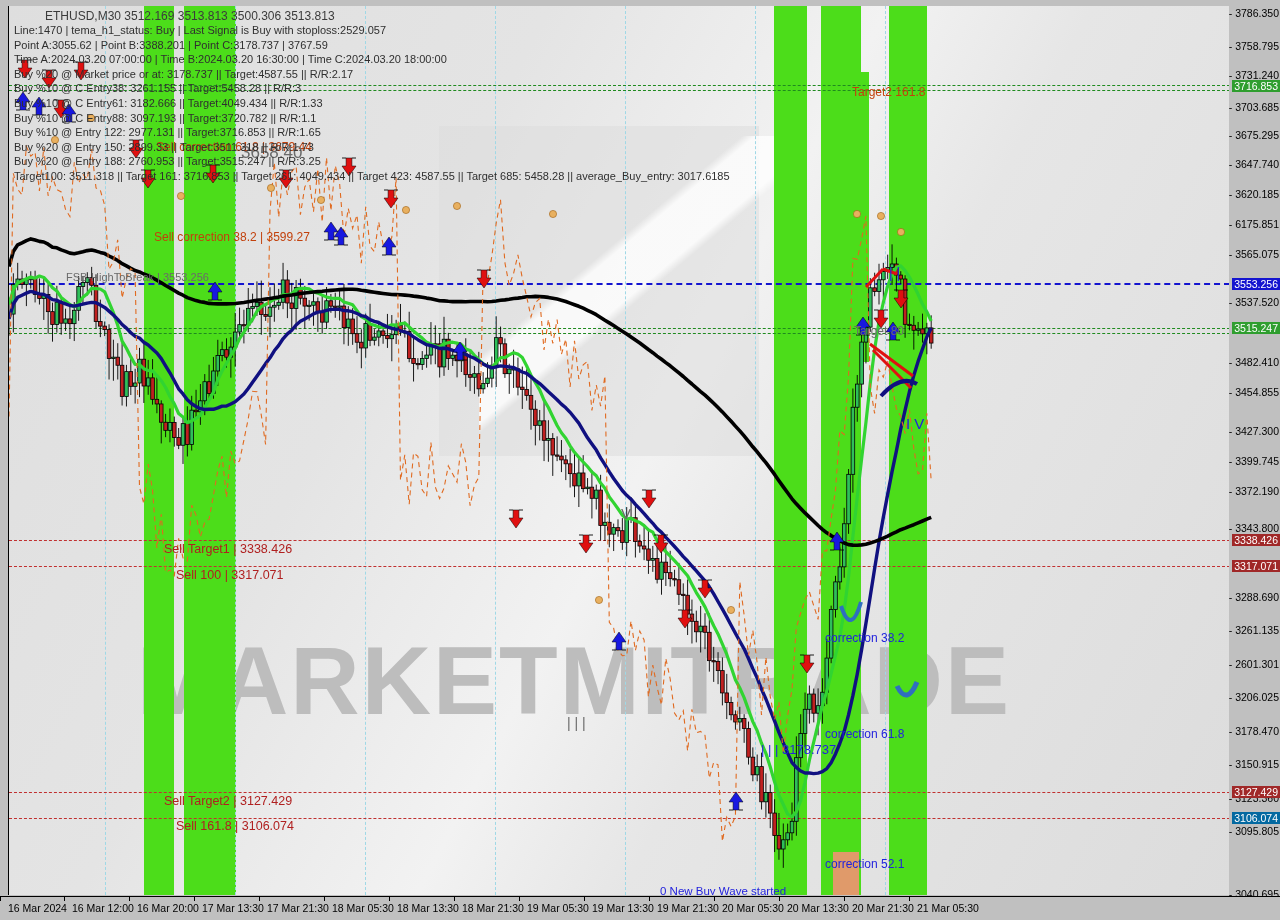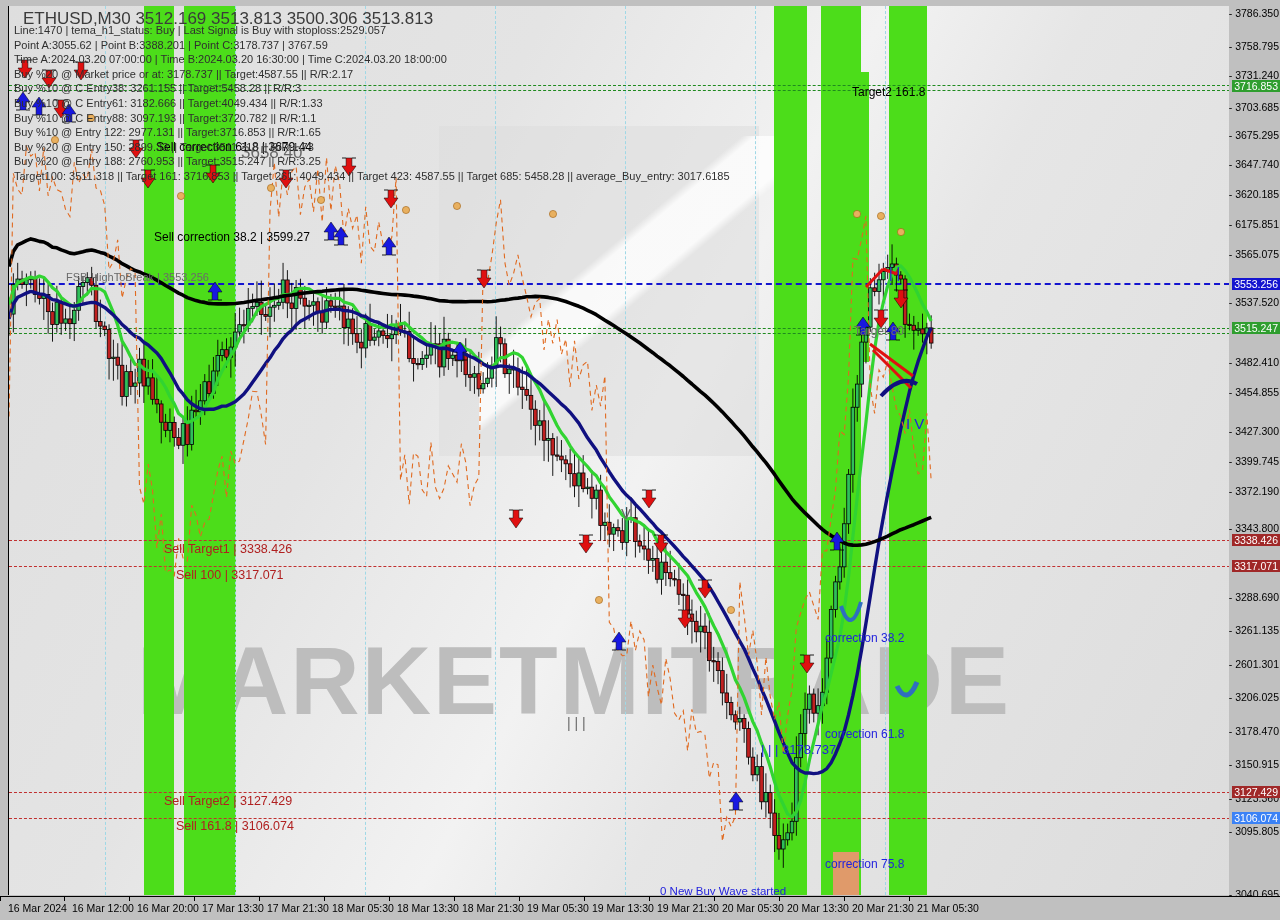--- a/index.html
+++ b/index.html
@@ -100,8 +100,8 @@
   
   #hdr { position: absolute; left: 0; top: 0; }
   #hdr-title {
-    position: absolute; left: 14px; top: 3px;
-    font-size: 17px; color: #3b3b3b;
+    position: absolute; left: 36px; top: 3px;
+    font-size: 12px; color: #3b3b3b;
     white-space: nowrap;
   }
   .hdr-line {

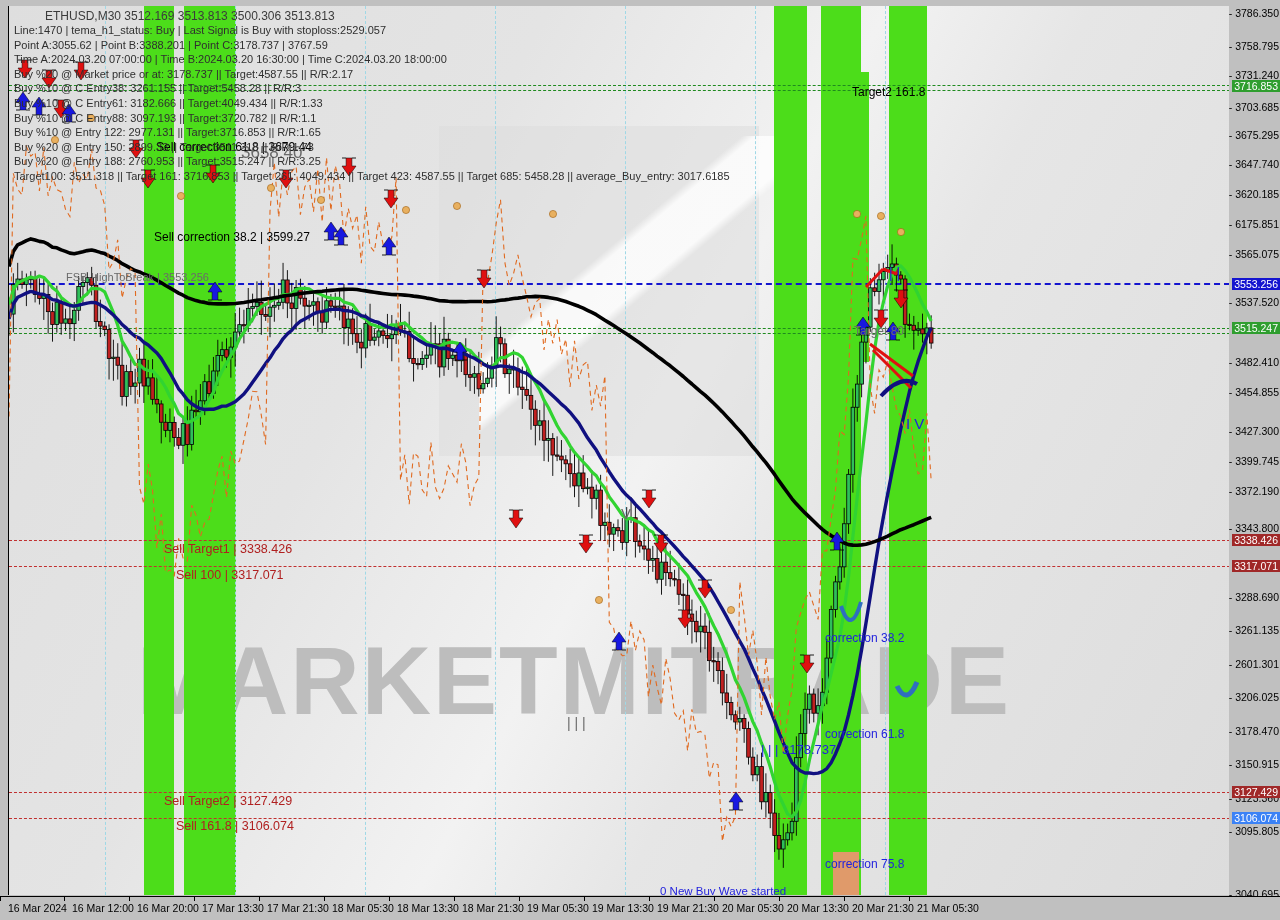--- a/index.html
+++ b/index.html
@@ -113,7 +113,7 @@
   .ann { position: absolute; white-space: nowrap; font-size: 12px; }
   .ann-red { color: #b02020; }
   .ann-blue { color: #2222dd; }
-  .ann-green { color: #000000; }
+  .ann-green { color: #c2410c; }
   .ann-gray { color: #6a6a6a; }
   
   .hline { position: absolute; left: 0; width: 1221px; height: 0; }

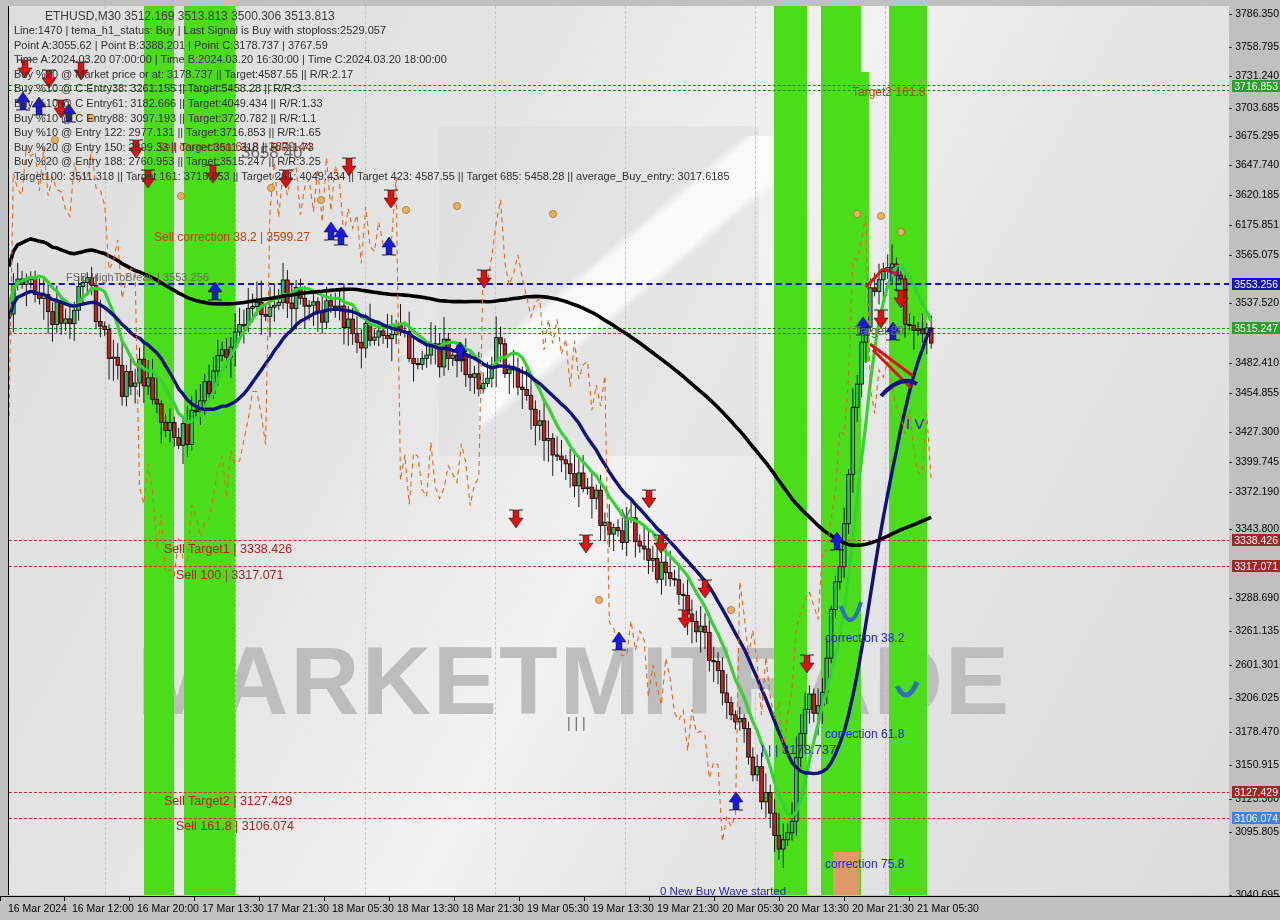--- a/index.html
+++ b/index.html
@@ -730,7 +730,7 @@
       <div class="plabel-box" style="top: 528px; background: rgb(160, 40, 40); color: rgb(255, 255, 255);">3338.426</div>
       <div class="plabel-box" style="top: 554px; background: rgb(160, 40, 40); color: rgb(255, 255, 255);">3317.071</div>
       <div class="plabel-box" style="top: 780px; background: rgb(160, 40, 40); color: rgb(255, 255, 255);">3127.429</div>
-      <div class="plabel-box" style="top: 806px; background: #3b82f6; color: rgb(255, 255, 255);">3106.074</div>
+      <div class="plabel-box" style="top: 806px; background: #0369a1; color: rgb(255, 255, 255);">3106.074</div>
     </div>
 
   <div id="time-axis">

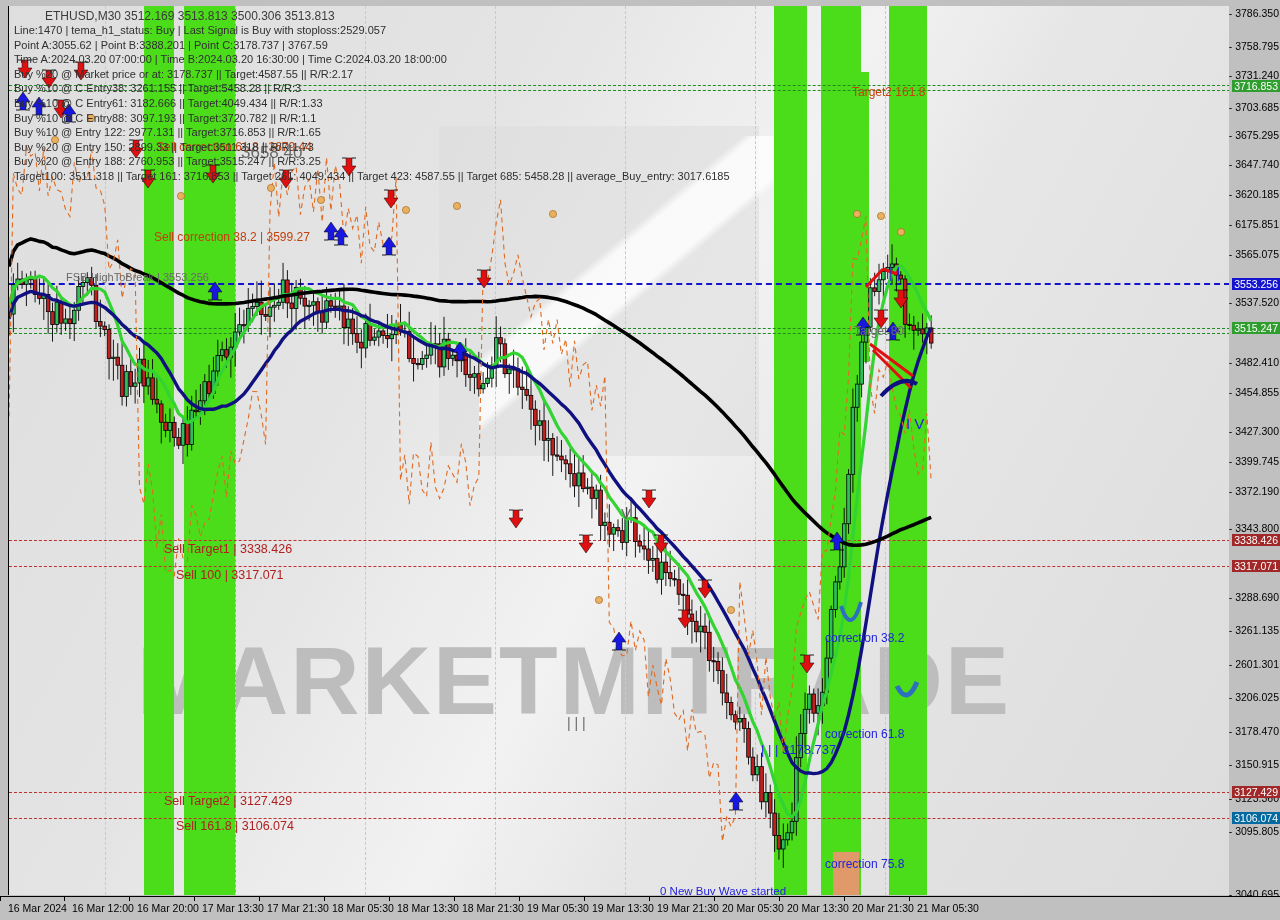--- a/index.html
+++ b/index.html
@@ -670,7 +670,7 @@
         <div class="ann ann-red" style="left: 167px; top: 813px; font-size: 12.5px;">Sell 161.8 | 3106.074</div>
         <div class="ann ann-blue" style="left: 816px; top: 625px; font-size: 12px;">correction 38.2</div>
         <div class="ann ann-blue" style="left: 816px; top: 721px; font-size: 12px;">correction 61.8</div>
-        <div class="ann ann-blue" style="left: 816px; top: 851px; font-size: 12px;">correction 75.8</div>
+        <div class="ann ann-blue" style="left: 816px; top: 851px; font-size: 12px;">correction 52.1</div>
         <div class="ann ann-blue" style="left: 752px; top: 736px; font-size: 13px;">| | | 3178.737</div>
         <div class="ann ann-blue" style="left: 651px; top: 879px; font-size: 11.5px;">0 New Buy Wave started</div>
         <div class="ann ann-gray" style="left: 612px; top: 499px; font-size: 15px;">V</div>

